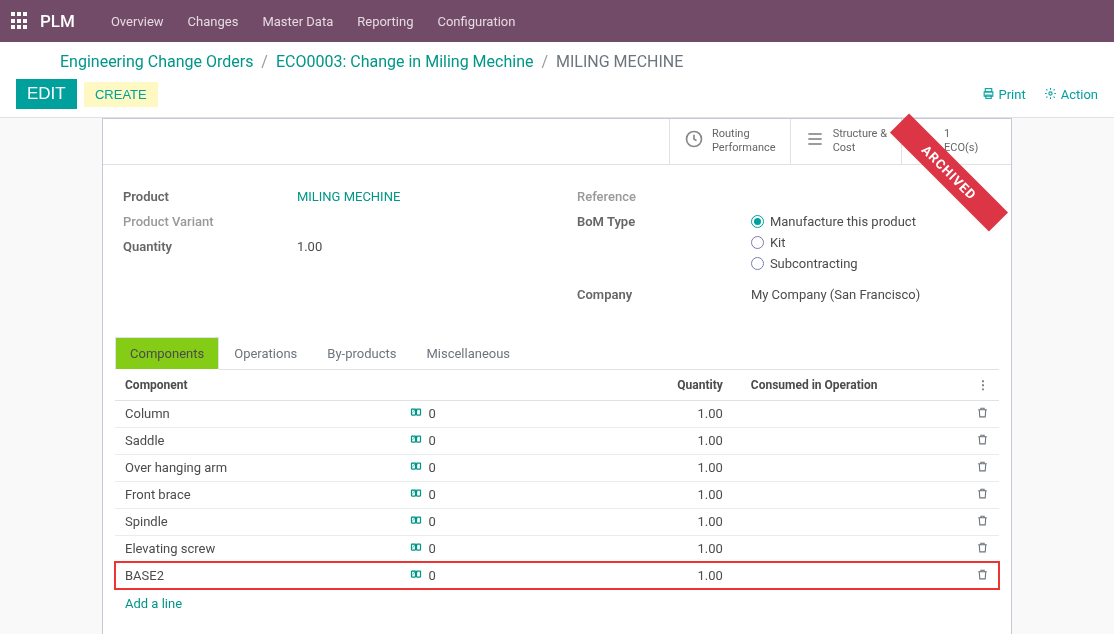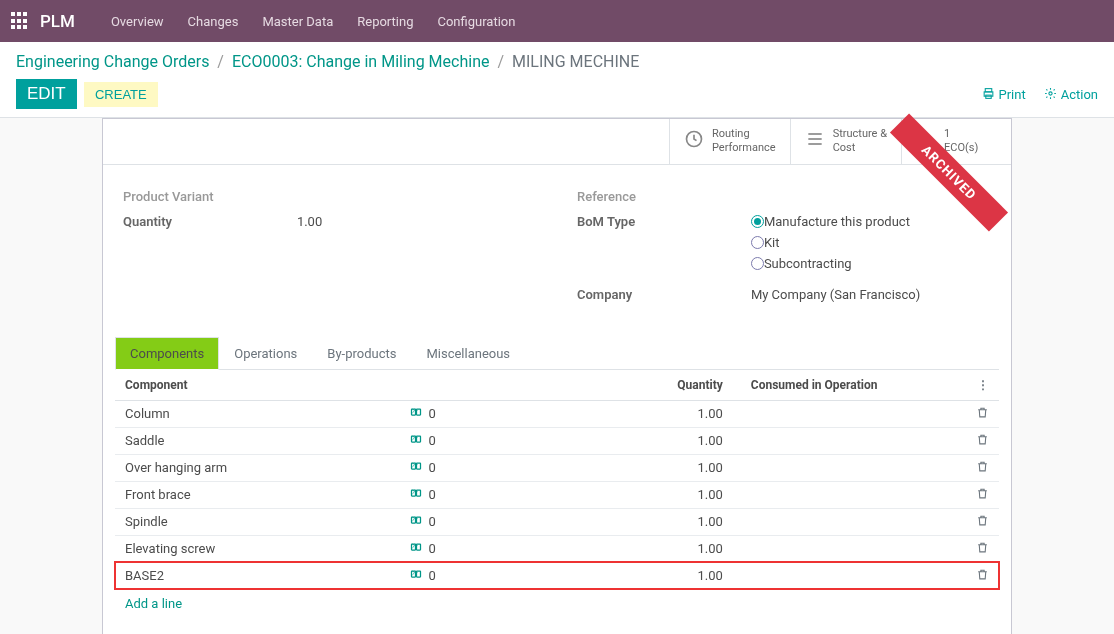--- a/index.html
+++ b/index.html
@@ -14,7 +14,7 @@
 
 
 .control { background: #fff; border-bottom: 1px solid #dee2e6; padding: 10px 16px 8px; }
-.breadcrumb { font-size: 16px; color: #009688; margin-bottom: 8px; }
+.breadcrumb { font-size: 16px; color: #009688; margin-bottom: 8px; margin-left: 44px; }
 .breadcrumb .sep { color: #9b9b9b; margin: 0 4px; }
 .breadcrumb .current { color: #6c757d; }
 .breadcrumb a { color: #009688; text-decoration: none; cursor: pointer; }

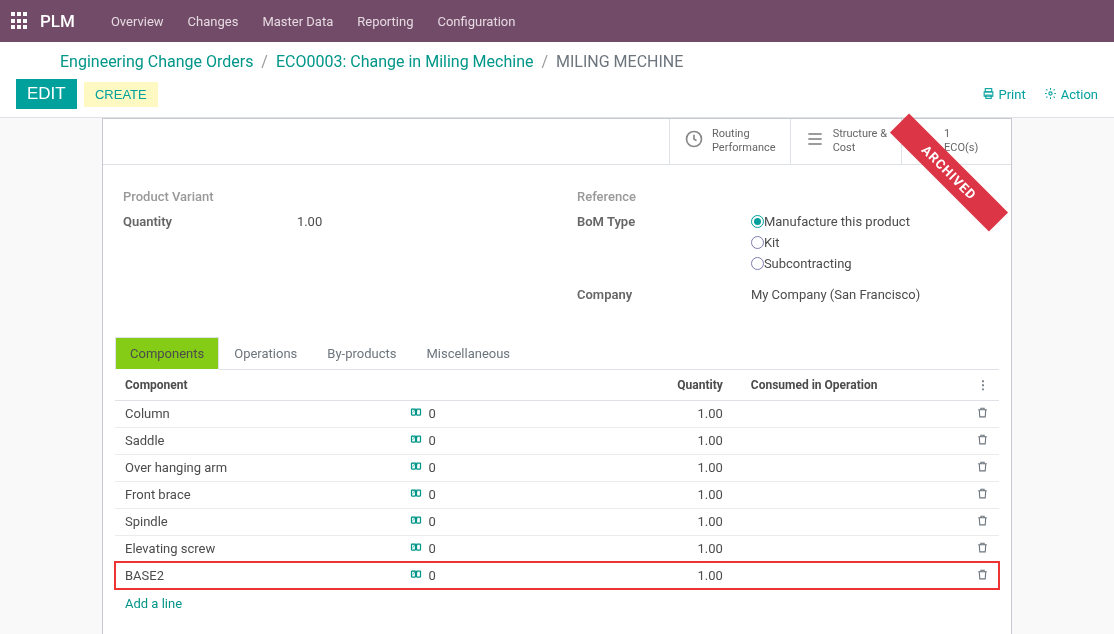--- a/index.html
+++ b/index.html
@@ -159,6 +159,10 @@
     <div class="form-body">
       <div class="col">
         <div class="field-row">
+          <div class="field-label">Product</div>
+          <div class="field-value"><a>MILING MECHINE</a></div>
+        </div>
+        <div class="field-row">
           <div class="field-label muted">Product Variant</div>
           <div class="field-value"></div>
         </div>

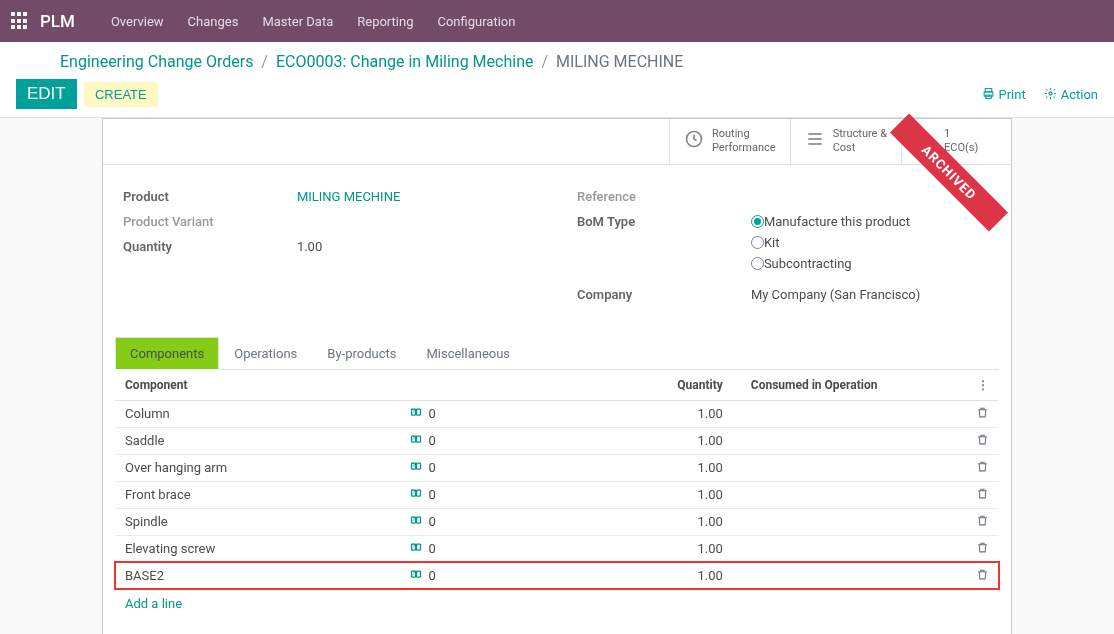--- a/index.html
+++ b/index.html
@@ -42,7 +42,7 @@
 .field-label.muted { font-weight: 500; color: #999; }
 .field-value { flex: 1; font-size: 13px; }
 .field-value a { color: #009688; text-decoration: none; }
-.radio-row { display: flex; align-items: center; margin-bottom: 6px; font-size: 13px; }
+.radio-row { display: flex; align-items: center; gap: 6px; margin-bottom: 6px; font-size: 13px; }
 .radio { width: 13px; height: 13px; border: 1px solid #7c7bad; border-radius: 50%; display: inline-flex; align-items: center; justify-content: center; }
 .radio.checked::after { content: ""; width: 7px; height: 7px; background: #00a09d; border-radius: 50%; }
 .radio.checked { border-color: #00a09d; }

